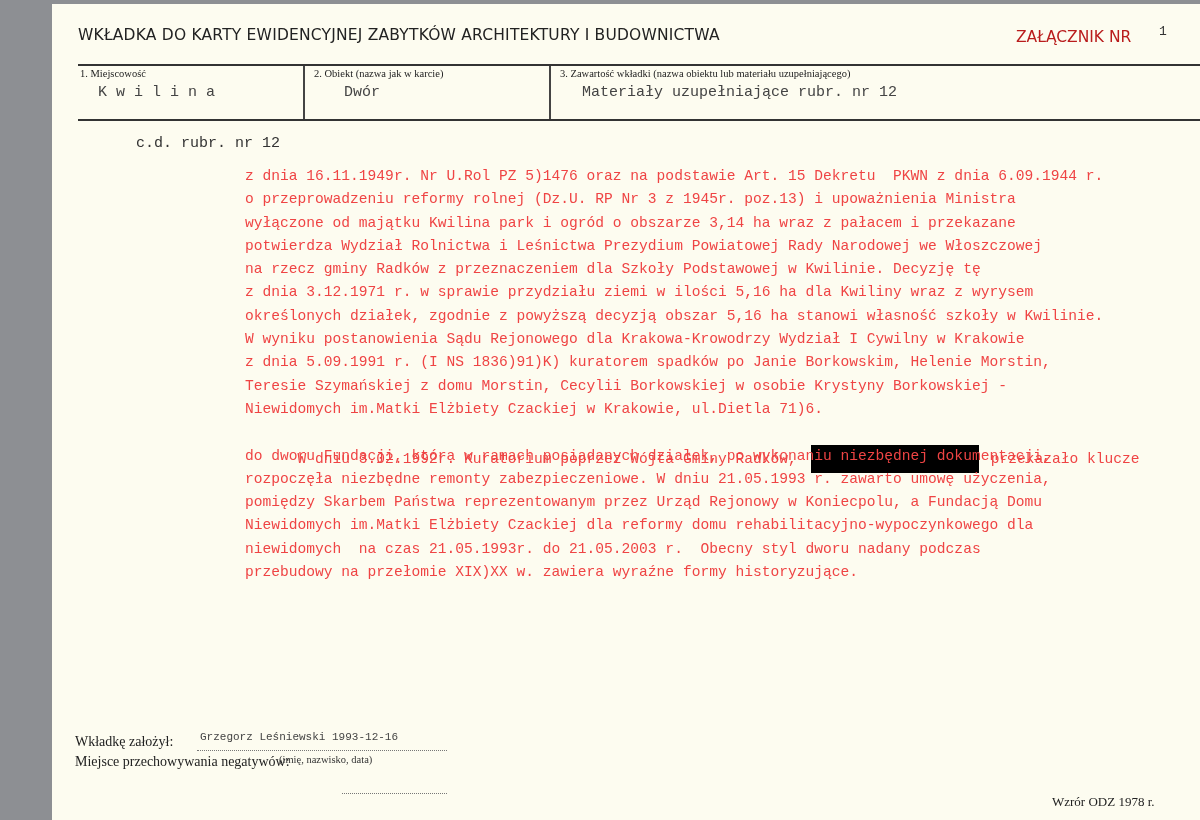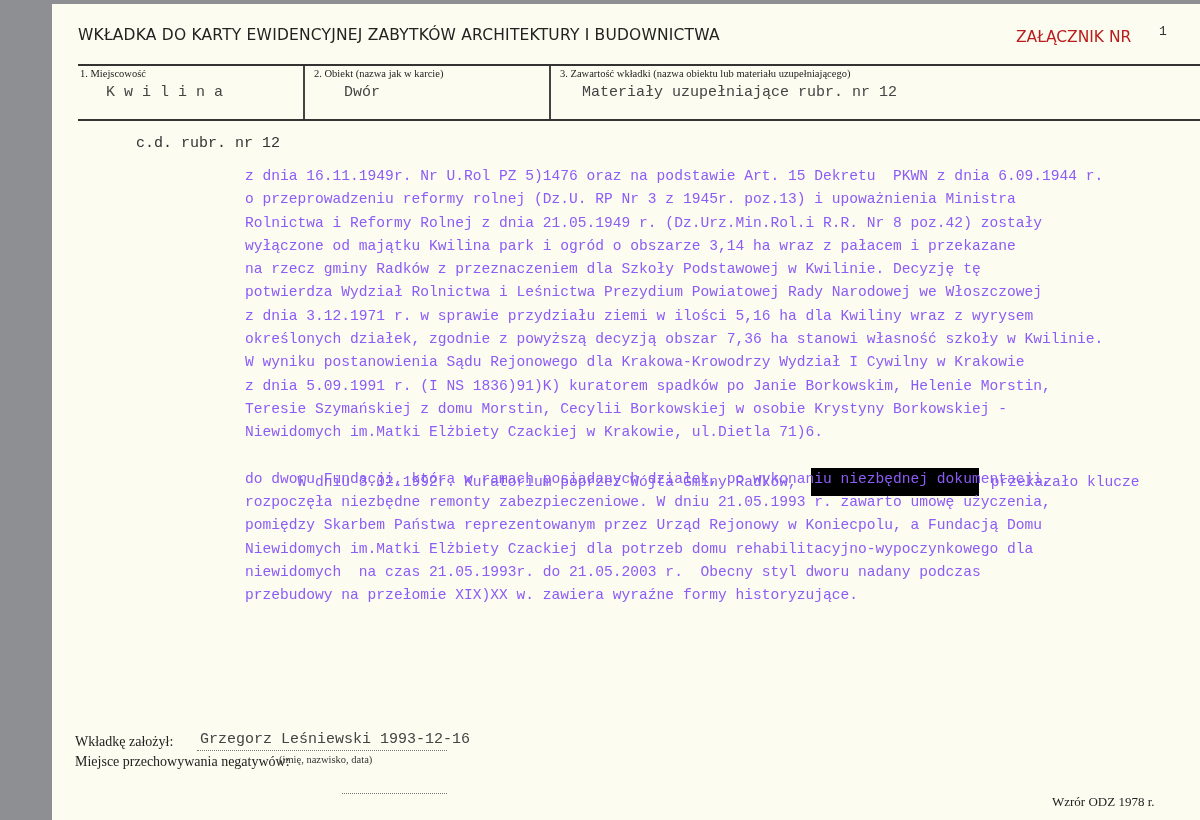--- a/index.html
+++ b/index.html
@@ -76,7 +76,7 @@
   <div class="rule bottom"></div>
 
   <div class="field-label serif" style="left:28px">1. Miejscowość</div>
-  <div class="field-value mono" style="left:54px">K w i l i n a</div>
+  <div class="field-value mono" style="left:46px">K w i l i n a</div>
 
   <div class="field-label serif" style="left:262px">2. Obiekt (nazwa jak w karcie)</div>
   <div class="field-value mono" style="left:292px">Dwór</div>

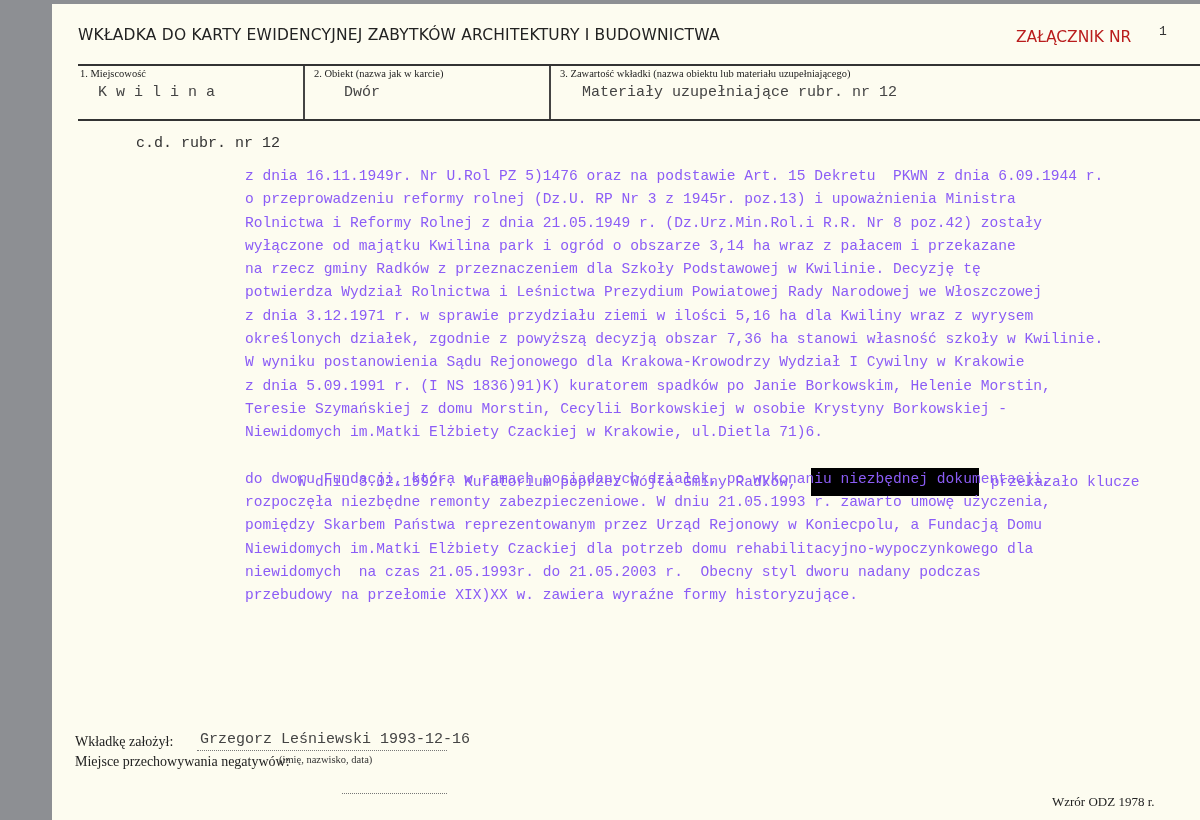--- a/index.html
+++ b/index.html
@@ -48,7 +48,7 @@
   }
   .body-text {
     position: absolute; left: 193px; top: 161px;
-    font-size: 14.6px; line-height: 23.3px; color: #8b5cf6;
+    font-size: 14.6px; line-height: 23.3px; color: #ef4444;
   }
   .line { white-space: pre; height: 23.3px; position: relative; }
   .redact { display: inline-block; background: #000; vertical-align: middle; }

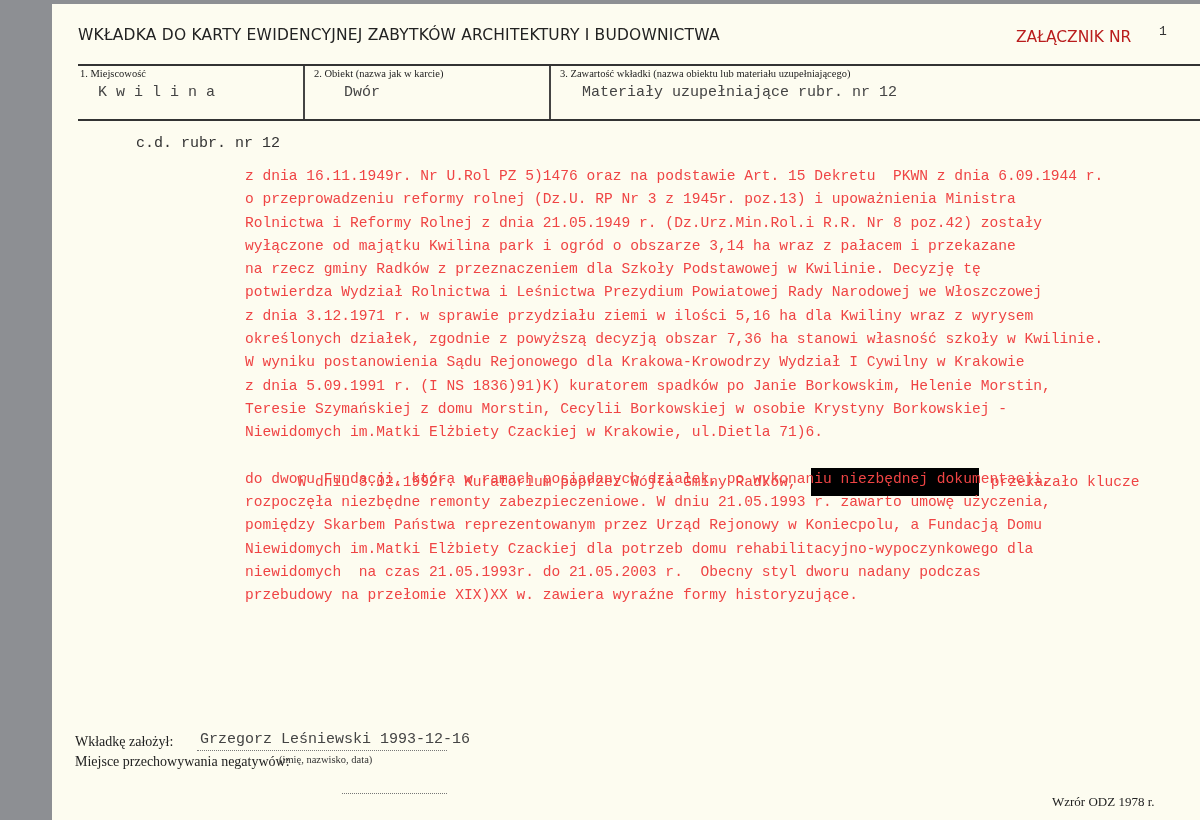--- a/index.html
+++ b/index.html
@@ -89,7 +89,6 @@
   <div class="body-text mono">
     <div class="line">z dnia 16.11.1949r. Nr U.Rol PZ 5)1476 oraz na podstawie Art. 15 Dekretu  PKWN z dnia 6.09.1944 r.</div>
     <div class="line">o przeprowadzeniu reformy rolnej (Dz.U. RP Nr 3 z 1945r. poz.13) i upoważnienia Ministra</div>
-    <div class="line">Rolnictwa i Reformy Rolnej z dnia 21.05.1949 r. (Dz.Urz.Min.Rol.i R.R. Nr 8 poz.42) zostały</div>
     <div class="line">wyłączone od majątku Kwilina park i ogród o obszarze 3,14 ha wraz z pałacem i przekazane</div>
     <div class="line">na rzecz gminy Radków z przeznaczeniem dla Szkoły Podstawowej w Kwilinie. Decyzję tę</div>
     <div class="line">potwierdza Wydział Rolnictwa i Leśnictwa Prezydium Powiatowej Rady Narodowej we Włoszczowej</div>

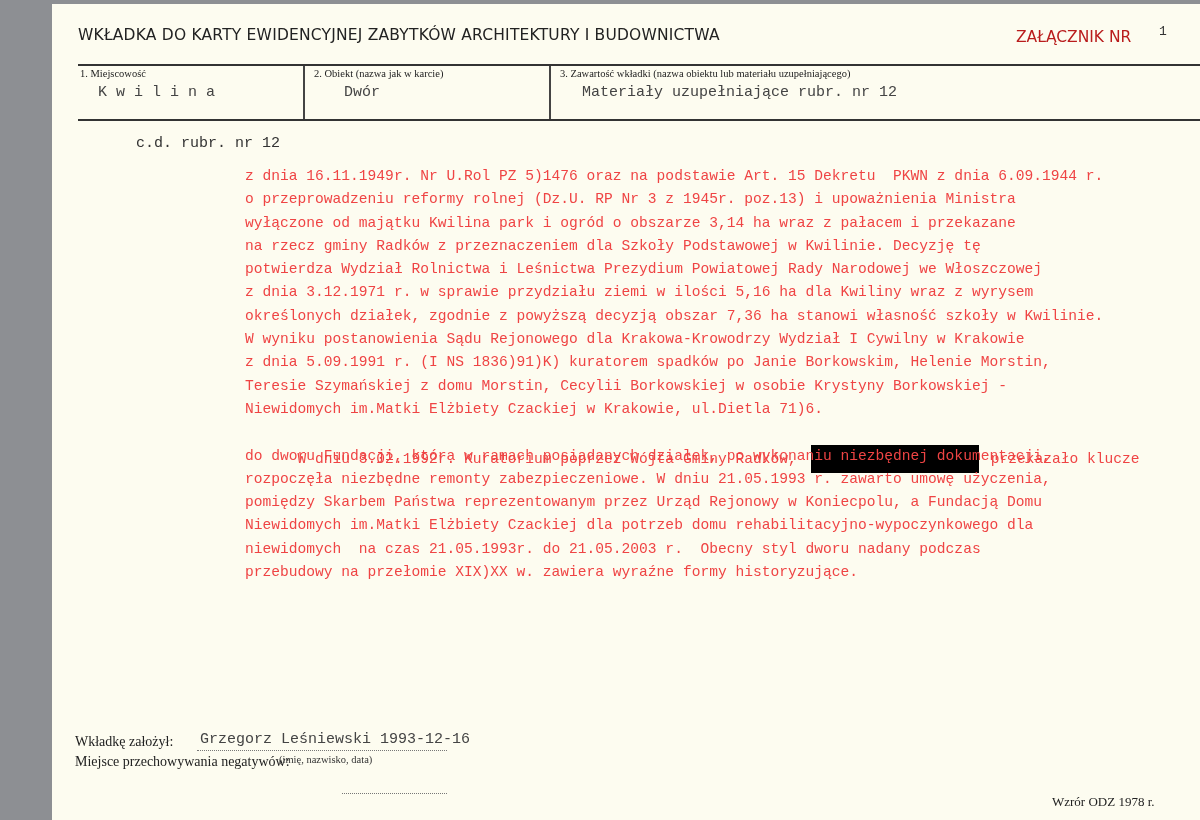--- a/index.html
+++ b/index.html
@@ -90,8 +90,8 @@
     <div class="line">z dnia 16.11.1949r. Nr U.Rol PZ 5)1476 oraz na podstawie Art. 15 Dekretu  PKWN z dnia 6.09.1944 r.</div>
     <div class="line">o przeprowadzeniu reformy rolnej (Dz.U. RP Nr 3 z 1945r. poz.13) i upoważnienia Ministra</div>
     <div class="line">wyłączone od majątku Kwilina park i ogród o obszarze 3,14 ha wraz z pałacem i przekazane</div>
+    <div class="line">potwierdza Wydział Rolnictwa i Leśnictwa Prezydium Powiatowej Rady Narodowej we Włoszczowej</div>
     <div class="line">na rzecz gminy Radków z przeznaczeniem dla Szkoły Podstawowej w Kwilinie. Decyzję tę</div>
-    <div class="line">potwierdza Wydział Rolnictwa i Leśnictwa Prezydium Powiatowej Rady Narodowej we Włoszczowej</div>
     <div class="line">z dnia 3.12.1971 r. w sprawie przydziału ziemi w ilości 5,16 ha dla Kwiliny wraz z wyrysem</div>
     <div class="line">określonych działek, zgodnie z powyższą decyzją obszar 7,36 ha stanowi własność szkoły w Kwilinie.</div>
     <div class="line">W wyniku postanowienia Sądu Rejonowego dla Krakowa-Krowodrzy Wydział I Cywilny w Krakowie</div>

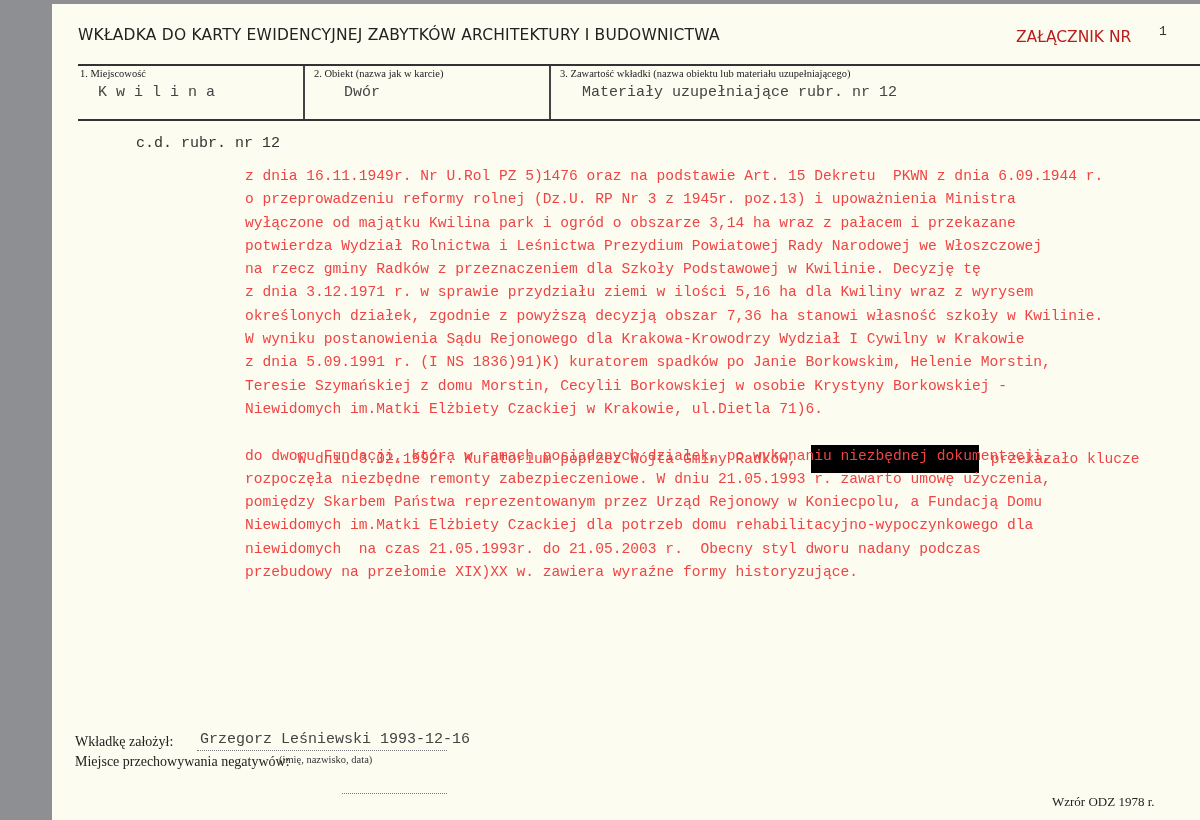--- a/index.html
+++ b/index.html
@@ -93,7 +93,7 @@
     <div class="line">potwierdza Wydział Rolnictwa i Leśnictwa Prezydium Powiatowej Rady Narodowej we Włoszczowej</div>
     <div class="line">na rzecz gminy Radków z przeznaczeniem dla Szkoły Podstawowej w Kwilinie. Decyzję tę</div>
     <div class="line">z dnia 3.12.1971 r. w sprawie przydziału ziemi w ilości 5,16 ha dla Kwiliny wraz z wyrysem</div>
-    <div class="line">określonych działek, zgodnie z powyższą decyzją obszar 7,36 ha stanowi własność szkoły w Kwilinie.</div>
+    <div class="line">określonych działek, zgodnie z powyższą decyzją obszar 5,16 ha stanowi własność szkoły w Kwilinie.</div>
     <div class="line">W wyniku postanowienia Sądu Rejonowego dla Krakowa-Krowodrzy Wydział I Cywilny w Krakowie</div>
     <div class="line">z dnia 5.09.1991 r. (I NS 1836)91)K) kuratorem spadków po Janie Borkowskim, Helenie Morstin,</div>
     <div class="line">Teresie Szymańskiej z domu Morstin, Cecylii Borkowskiej w osobie Krystyny Borkowskiej -</div>

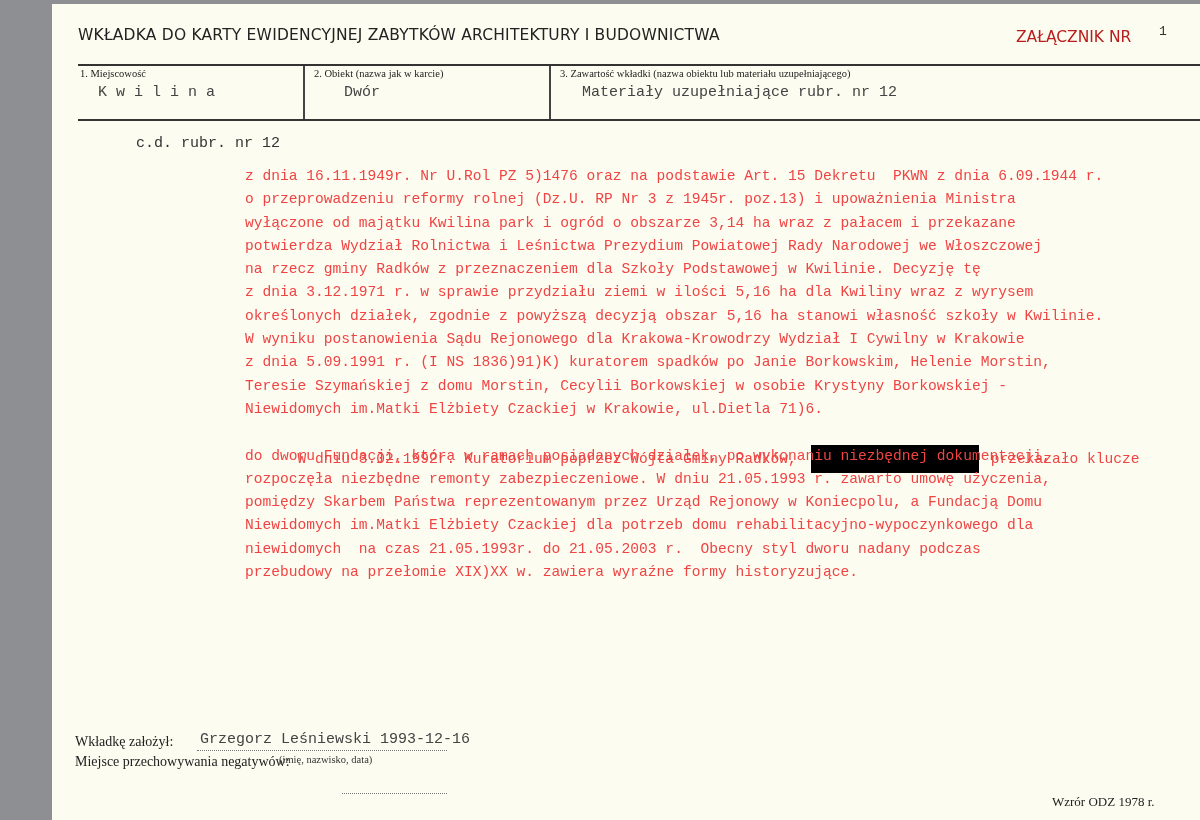--- a/index.html
+++ b/index.html
@@ -104,7 +104,7 @@
     <div class="line">do dworu Fundacji, która w ramach posiadanych działek, po wykonaniu niezbędnej dokumentacji,</div>
     <div class="line">rozpoczęła niezbędne remonty zabezpieczeniowe. W dniu 21.05.1993 r. zawarto umowę użyczenia,</div>
     <div class="line">pomiędzy Skarbem Państwa reprezentowanym przez Urząd Rejonowy w Koniecpolu, a Fundacją Domu</div>
-    <div class="line">Niewidomych im.Matki Elżbiety Czackiej dla potrzeb domu rehabilitacyjno-wypoczynkowego dla</div>
+    <div class="line">Niewidomych im.Matki Elżbiety Czackiej dla reformy domu rehabilitacyjno-wypoczynkowego dla</div>
     <div class="line">niewidomych  na czas 21.05.1993r. do 21.05.2003 r.  Obecny styl dworu nadany podczas</div>
     <div class="line">przebudowy na przełomie XIX)XX w. zawiera wyraźne formy historyzujące.</div>
   </div>

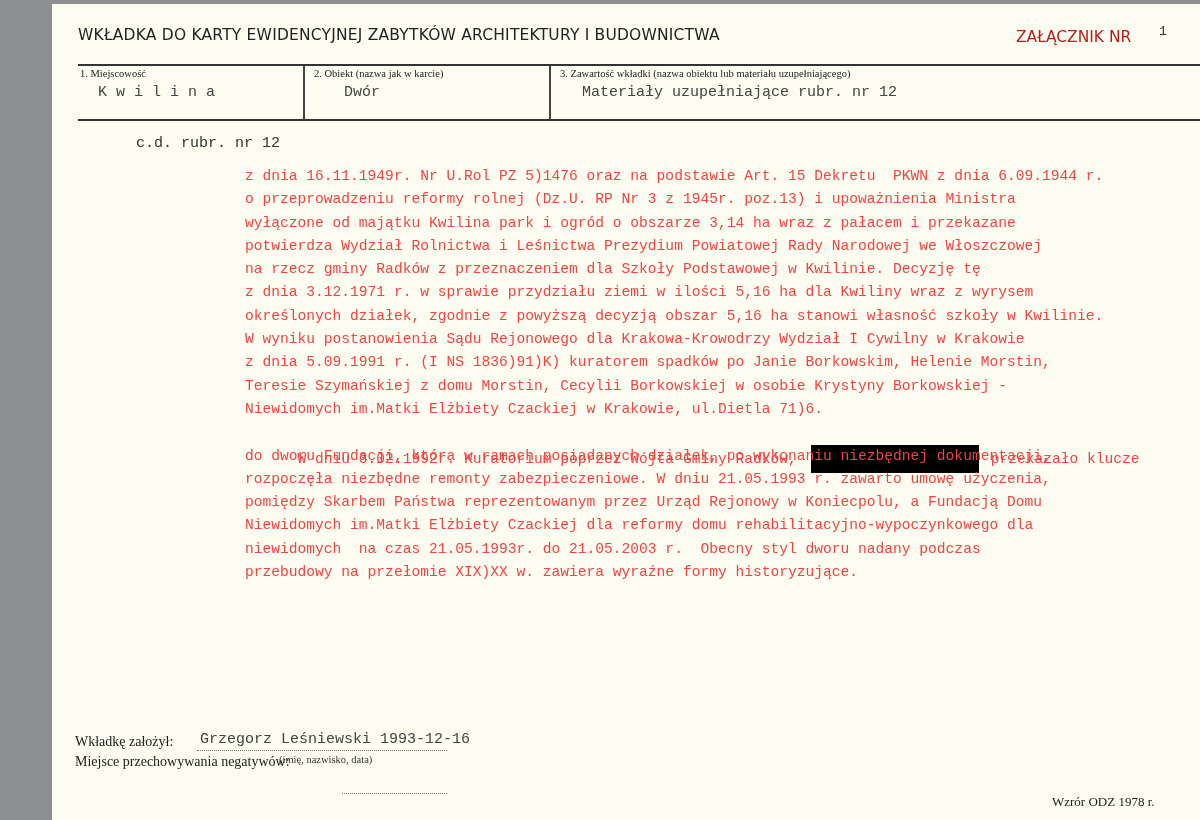--- a/index.html
+++ b/index.html
@@ -57,7 +57,7 @@
   .dotted {
     position: absolute; border-bottom: 1px dotted #777; height: 0;
   }
-  .typed-signature { position: absolute; font-size: 15px; color: #444; white-space: nowrap; }
+  .typed-signature { position: absolute; font-size: 11px; color: #444; white-space: nowrap; }
   .hint { position: absolute; font-size: 10.5px; color: #333; white-space: nowrap; }
   .wzor { position: absolute; left: 1000px; top: 790px; font-size: 13px; color: #222; white-space: nowrap; }
 </style>

